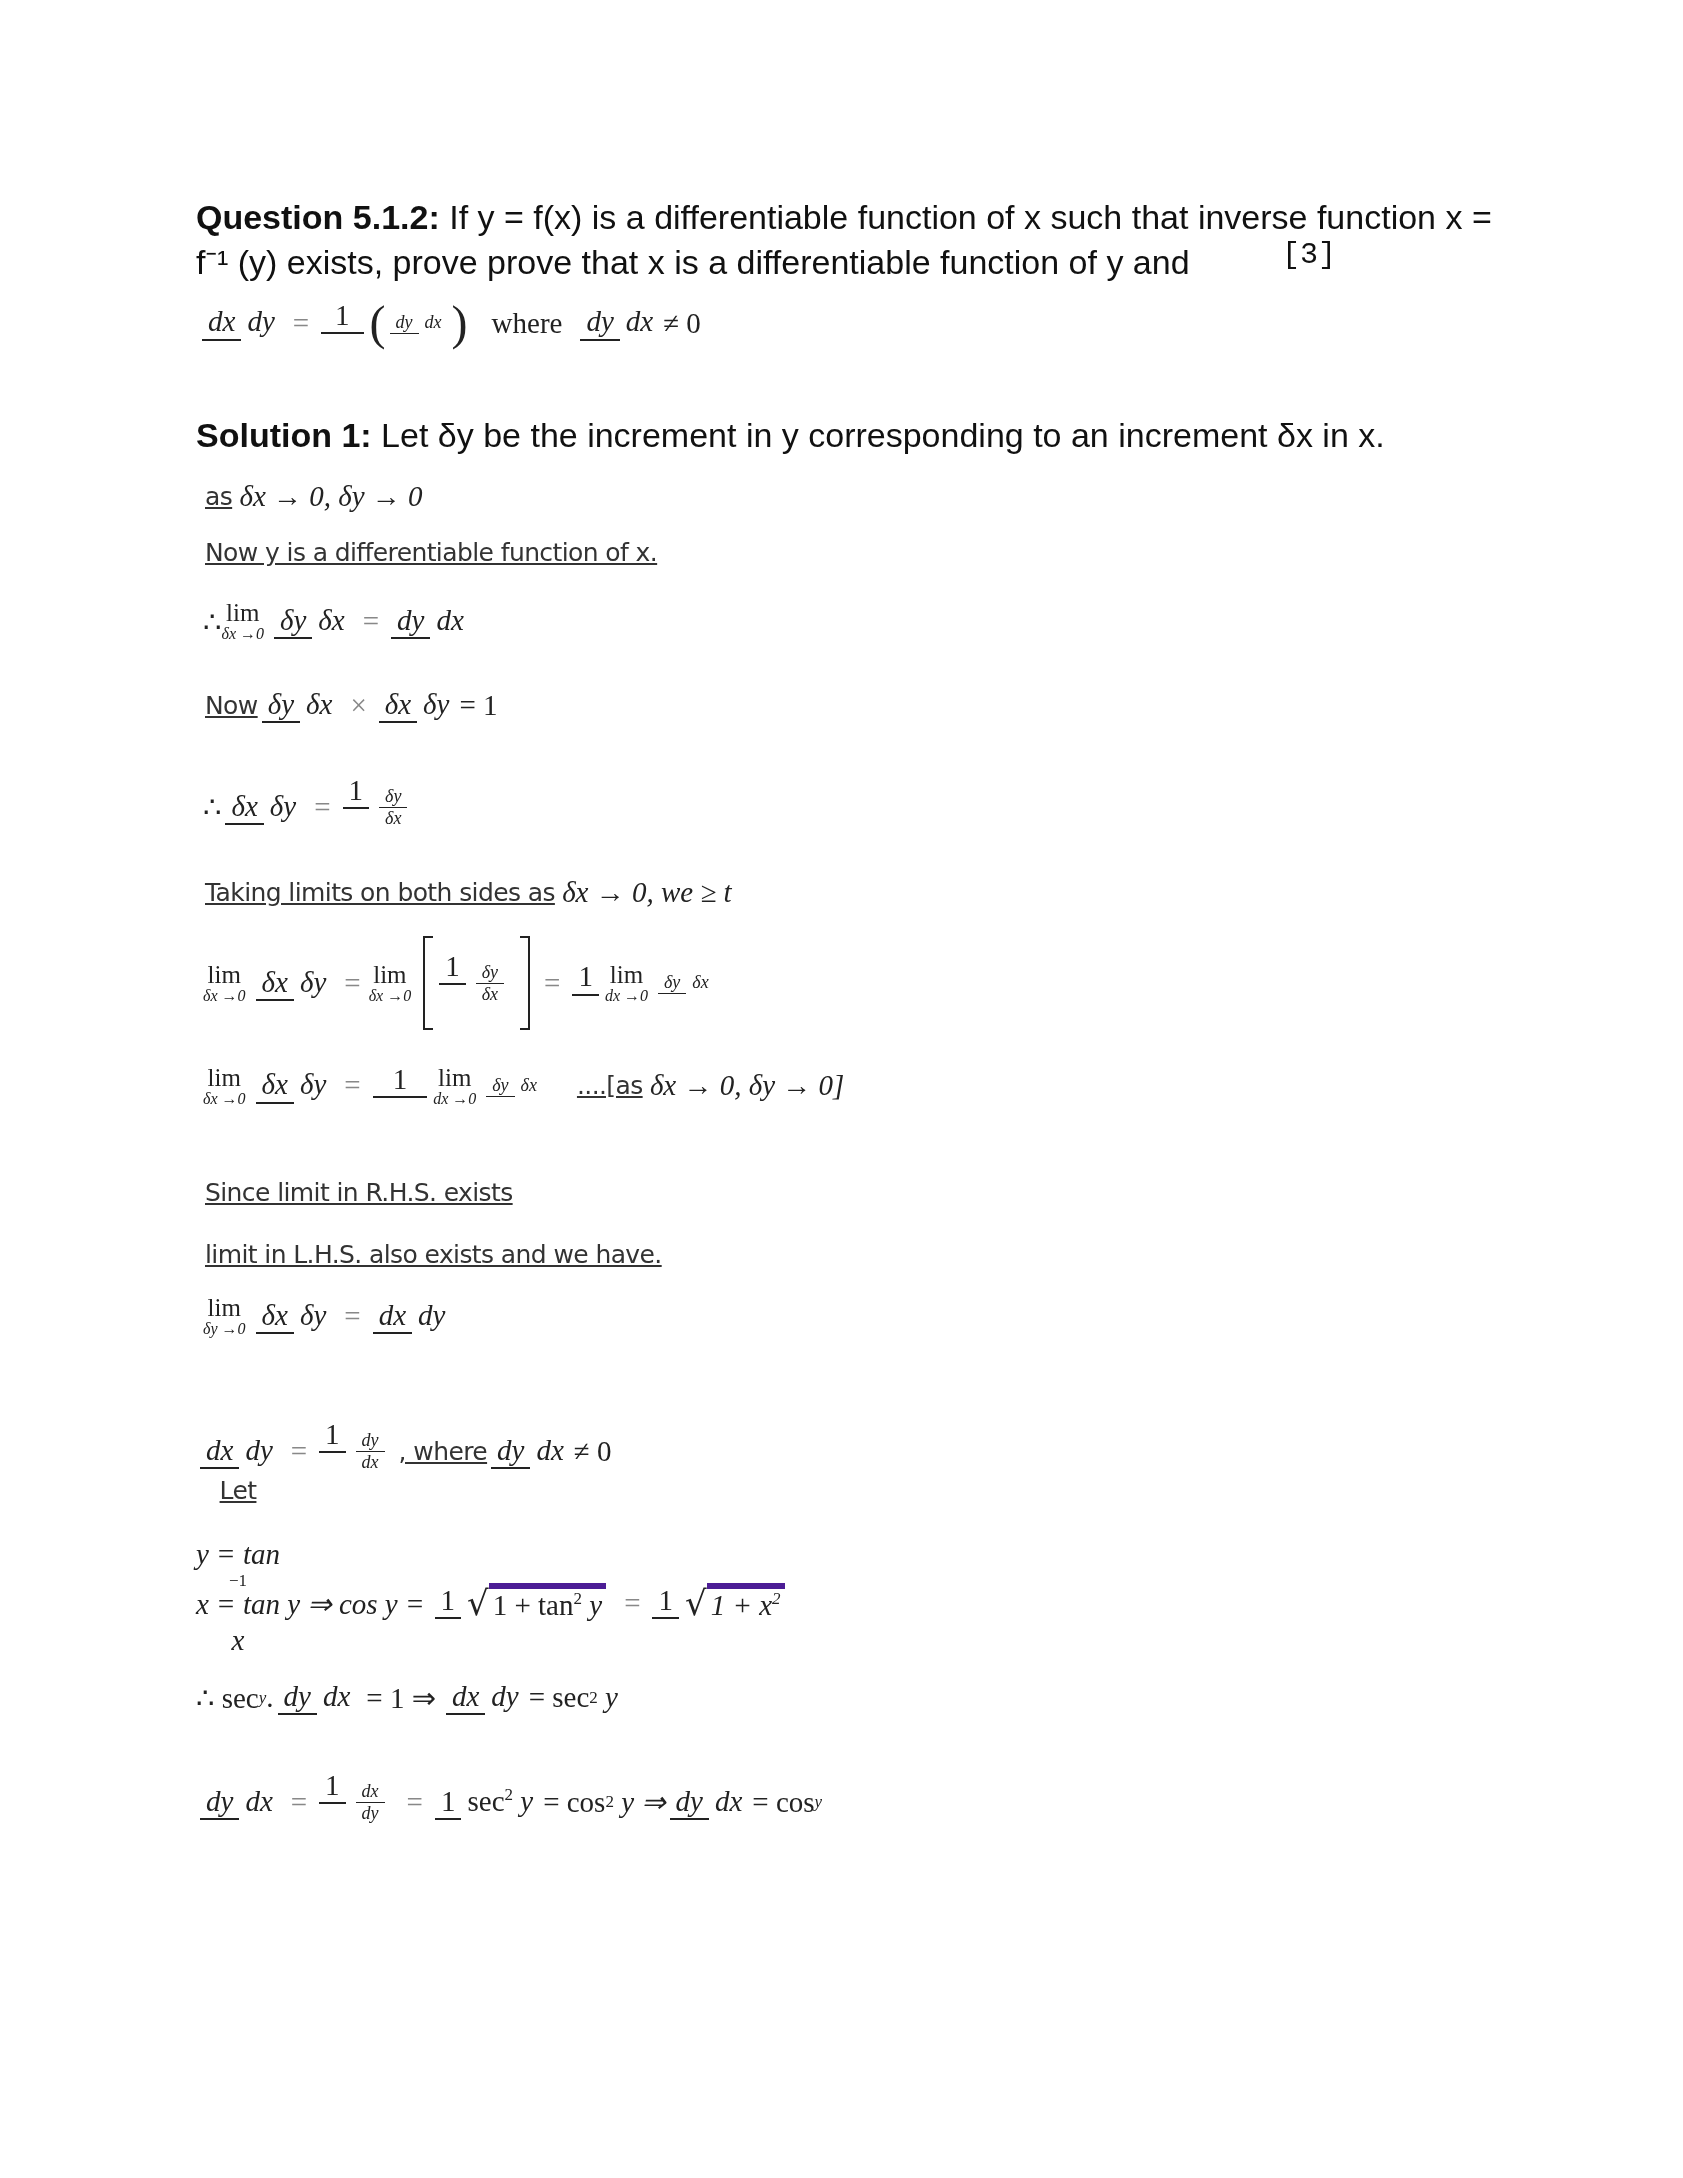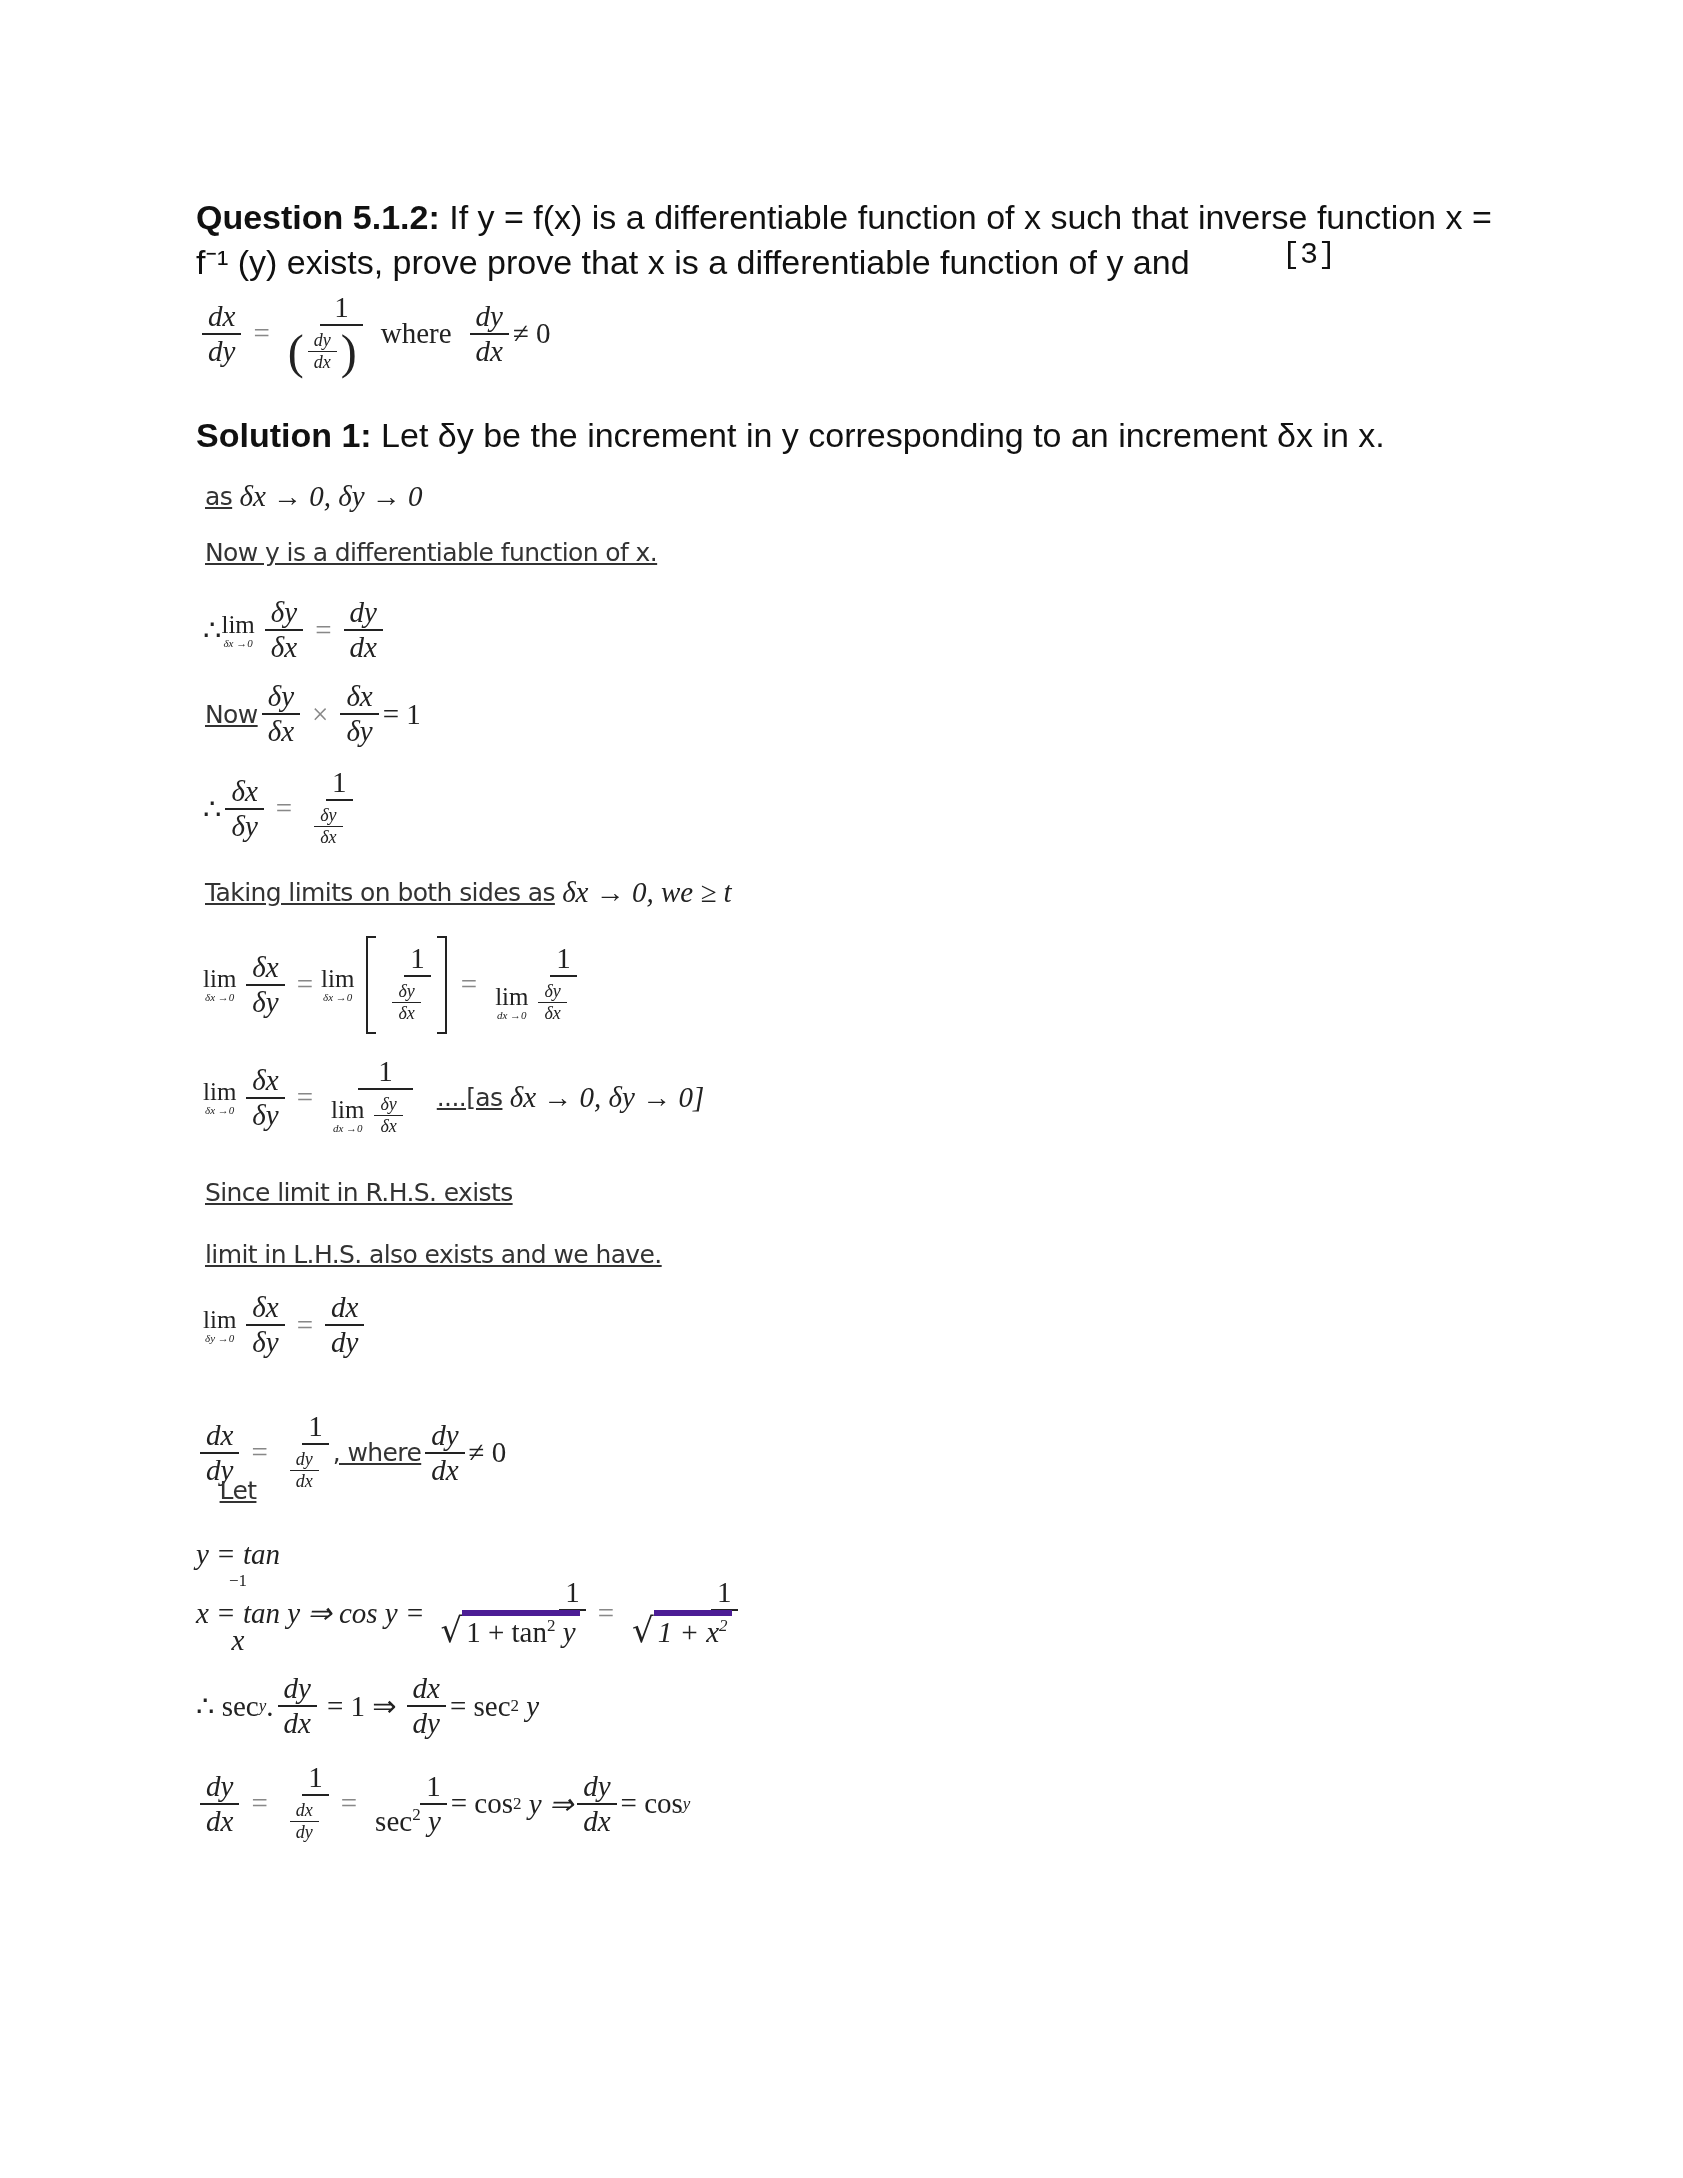--- a/index.html
+++ b/index.html
@@ -12,7 +12,7 @@
   .m { font-family:"Liberation Serif", serif; font-style:italic; }
   .r { font-family:"Liberation Serif", serif; font-style:normal; }
   .op { color:#888; margin:0 8px; font-family:"Liberation Serif", serif; }
-  .frac { display:inline-flex; flex-direction:column; align-items:flex-end; vertical-align:middle; margin:4px 4px; }
+  .frac { display:inline-flex; flex-direction:row; align-items:flex-start; vertical-align:middle; margin:12px 4px; }
   .frac > span { display:block; padding:0 6px; line-height:1.15; }
   .frac > .num { border-bottom:2px solid #222; }
   .frac.small { font-size:18px; }

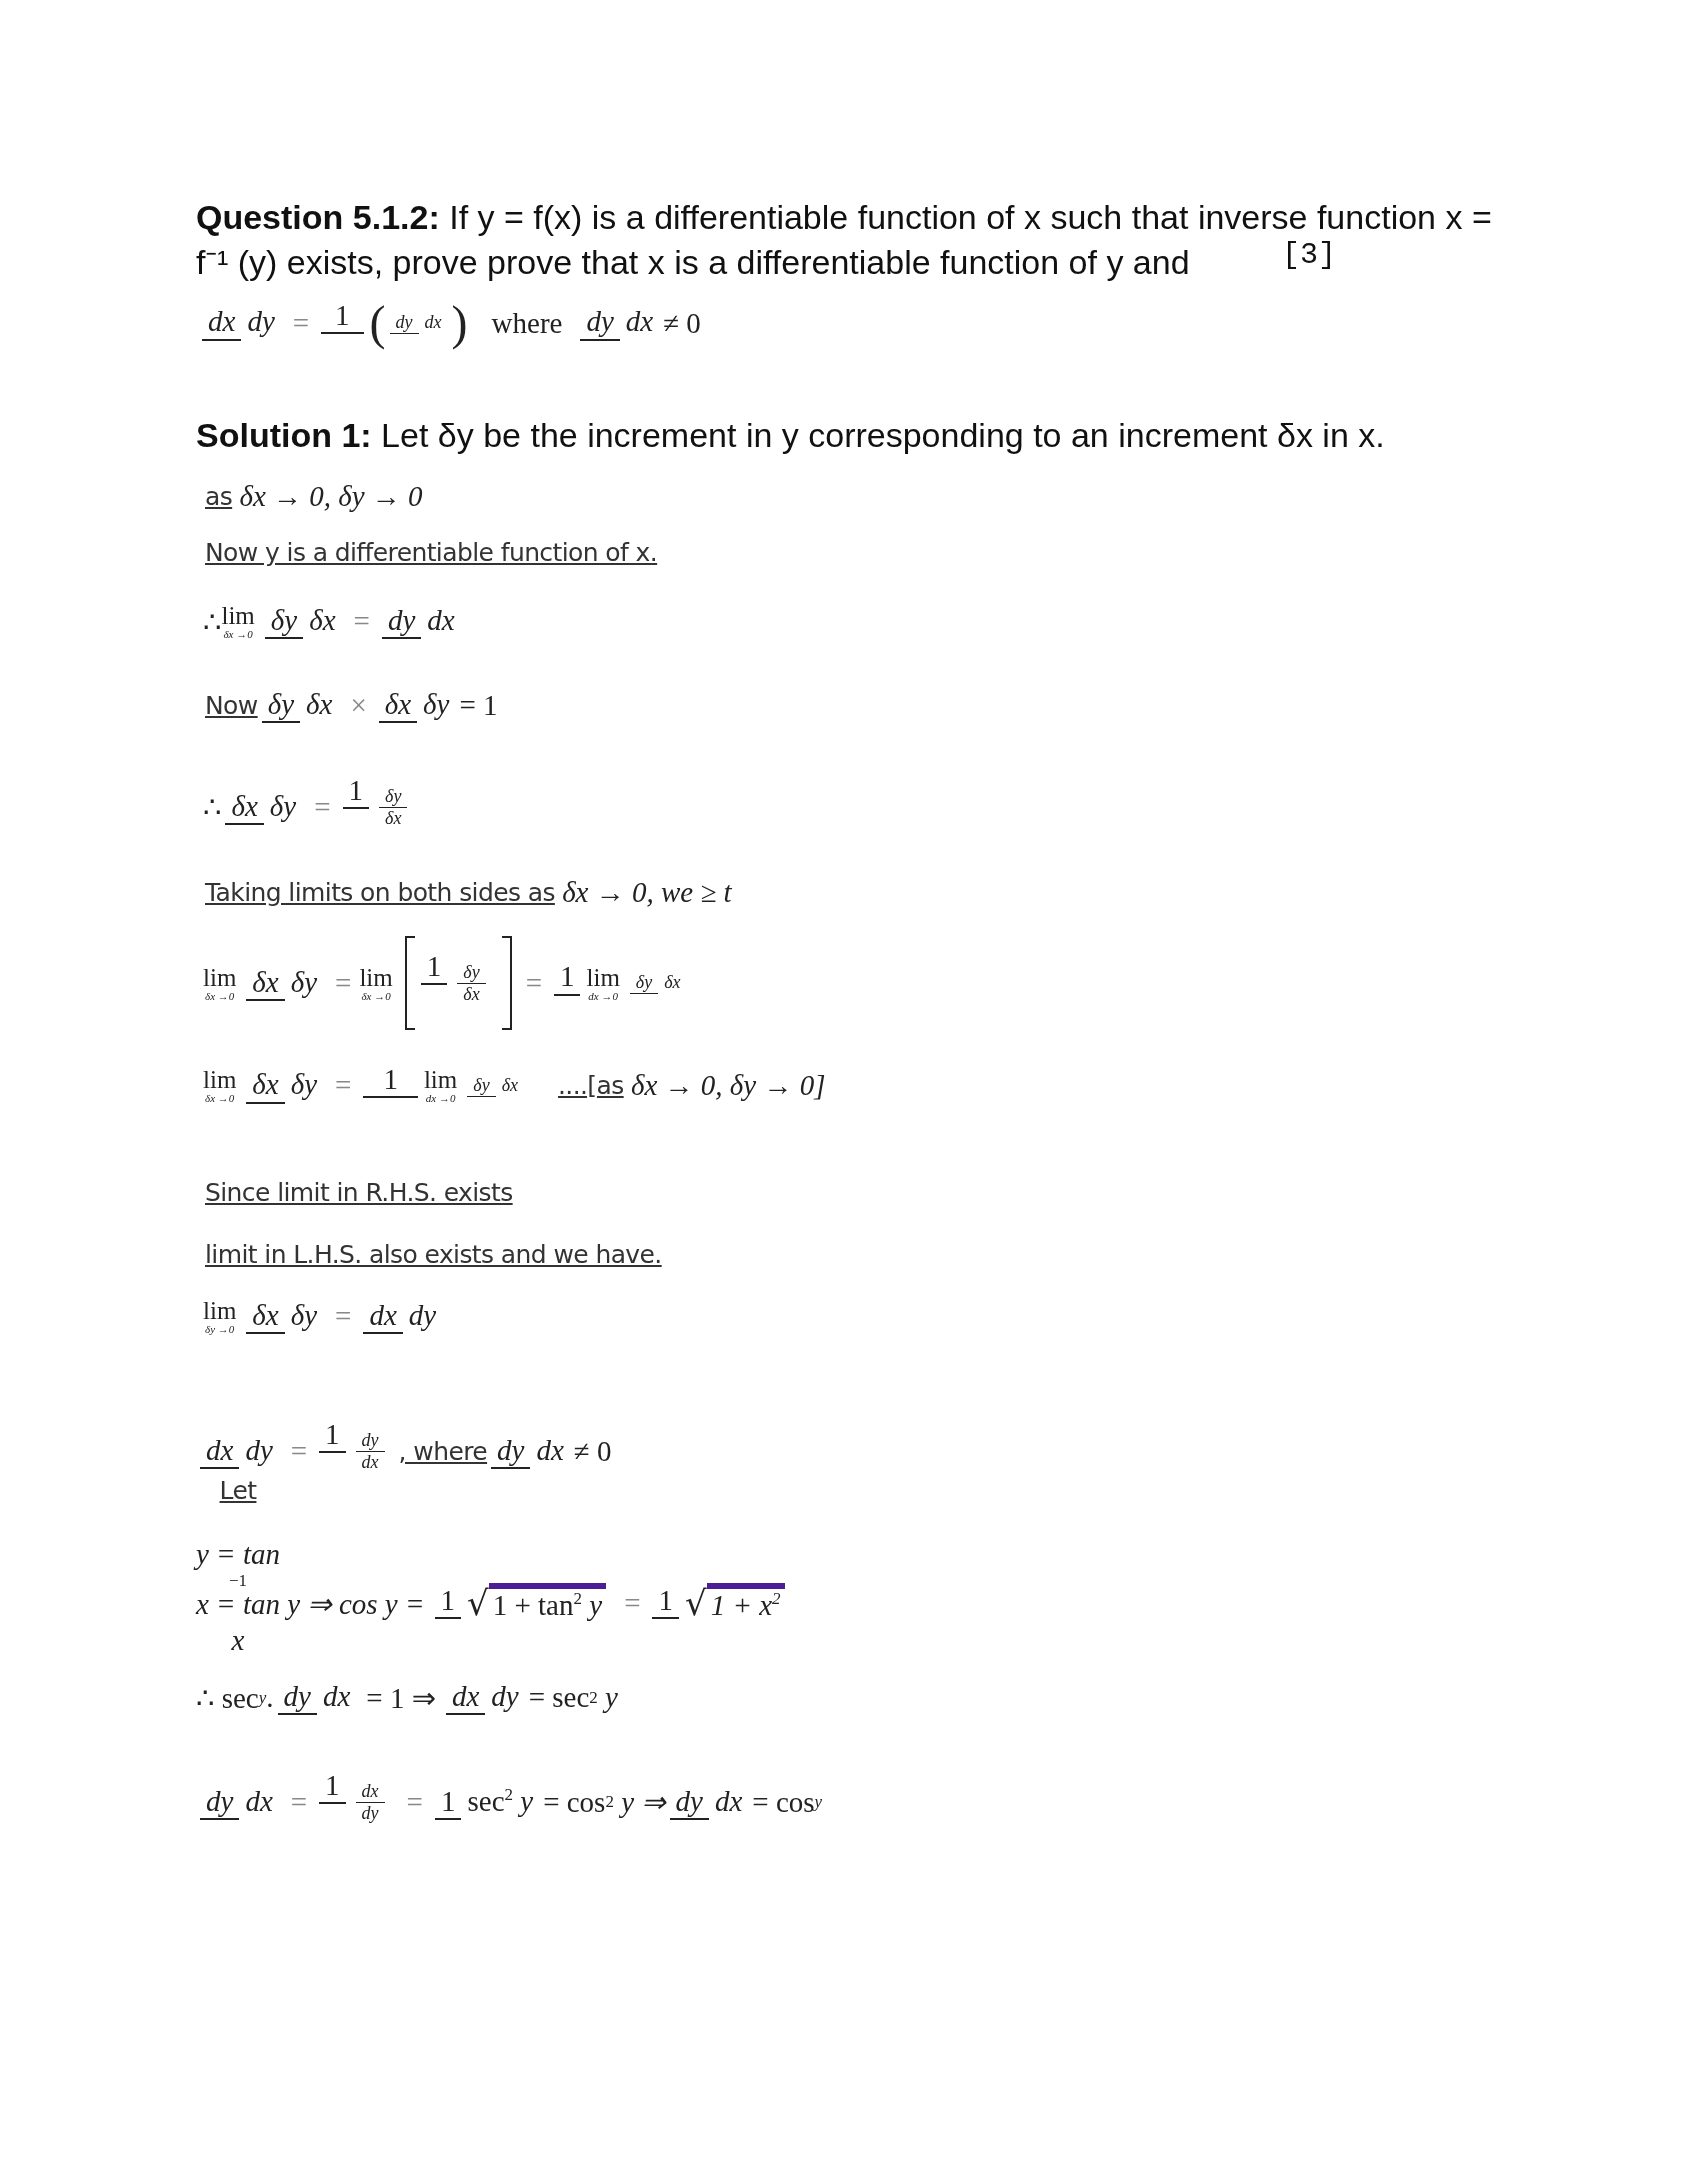--- a/index.html
+++ b/index.html
@@ -19,7 +19,7 @@
   .frac.small > .num { border-bottom:1.5px solid #222; }
   .lim { display:inline-flex; flex-direction:column; align-items:center; vertical-align:middle; margin-right:6px; }
   .lim .l { font-family:"Liberation Serif", serif; font-size:25px; line-height:1; }
-  .lim .s { font-family:"Liberation Serif", serif; font-style:italic; font-size:11px; line-height:1.1; }
+  .lim .s { font-family:"Liberation Serif", serif; font-style:italic; font-size:16px; line-height:1.1; }
   .bracket { display:inline-flex; align-items:center; border-left:2px solid #222; border-right:2px solid #222; padding:2px 10px; margin:0 6px; position:relative; }
   .bracket::before, .bracket::after { content:""; position:absolute; width:8px; height:calc(100% - 4px); border-top:2px solid #222; border-bottom:2px solid #222; top:0; }
   .bracket::before { left:0; }

